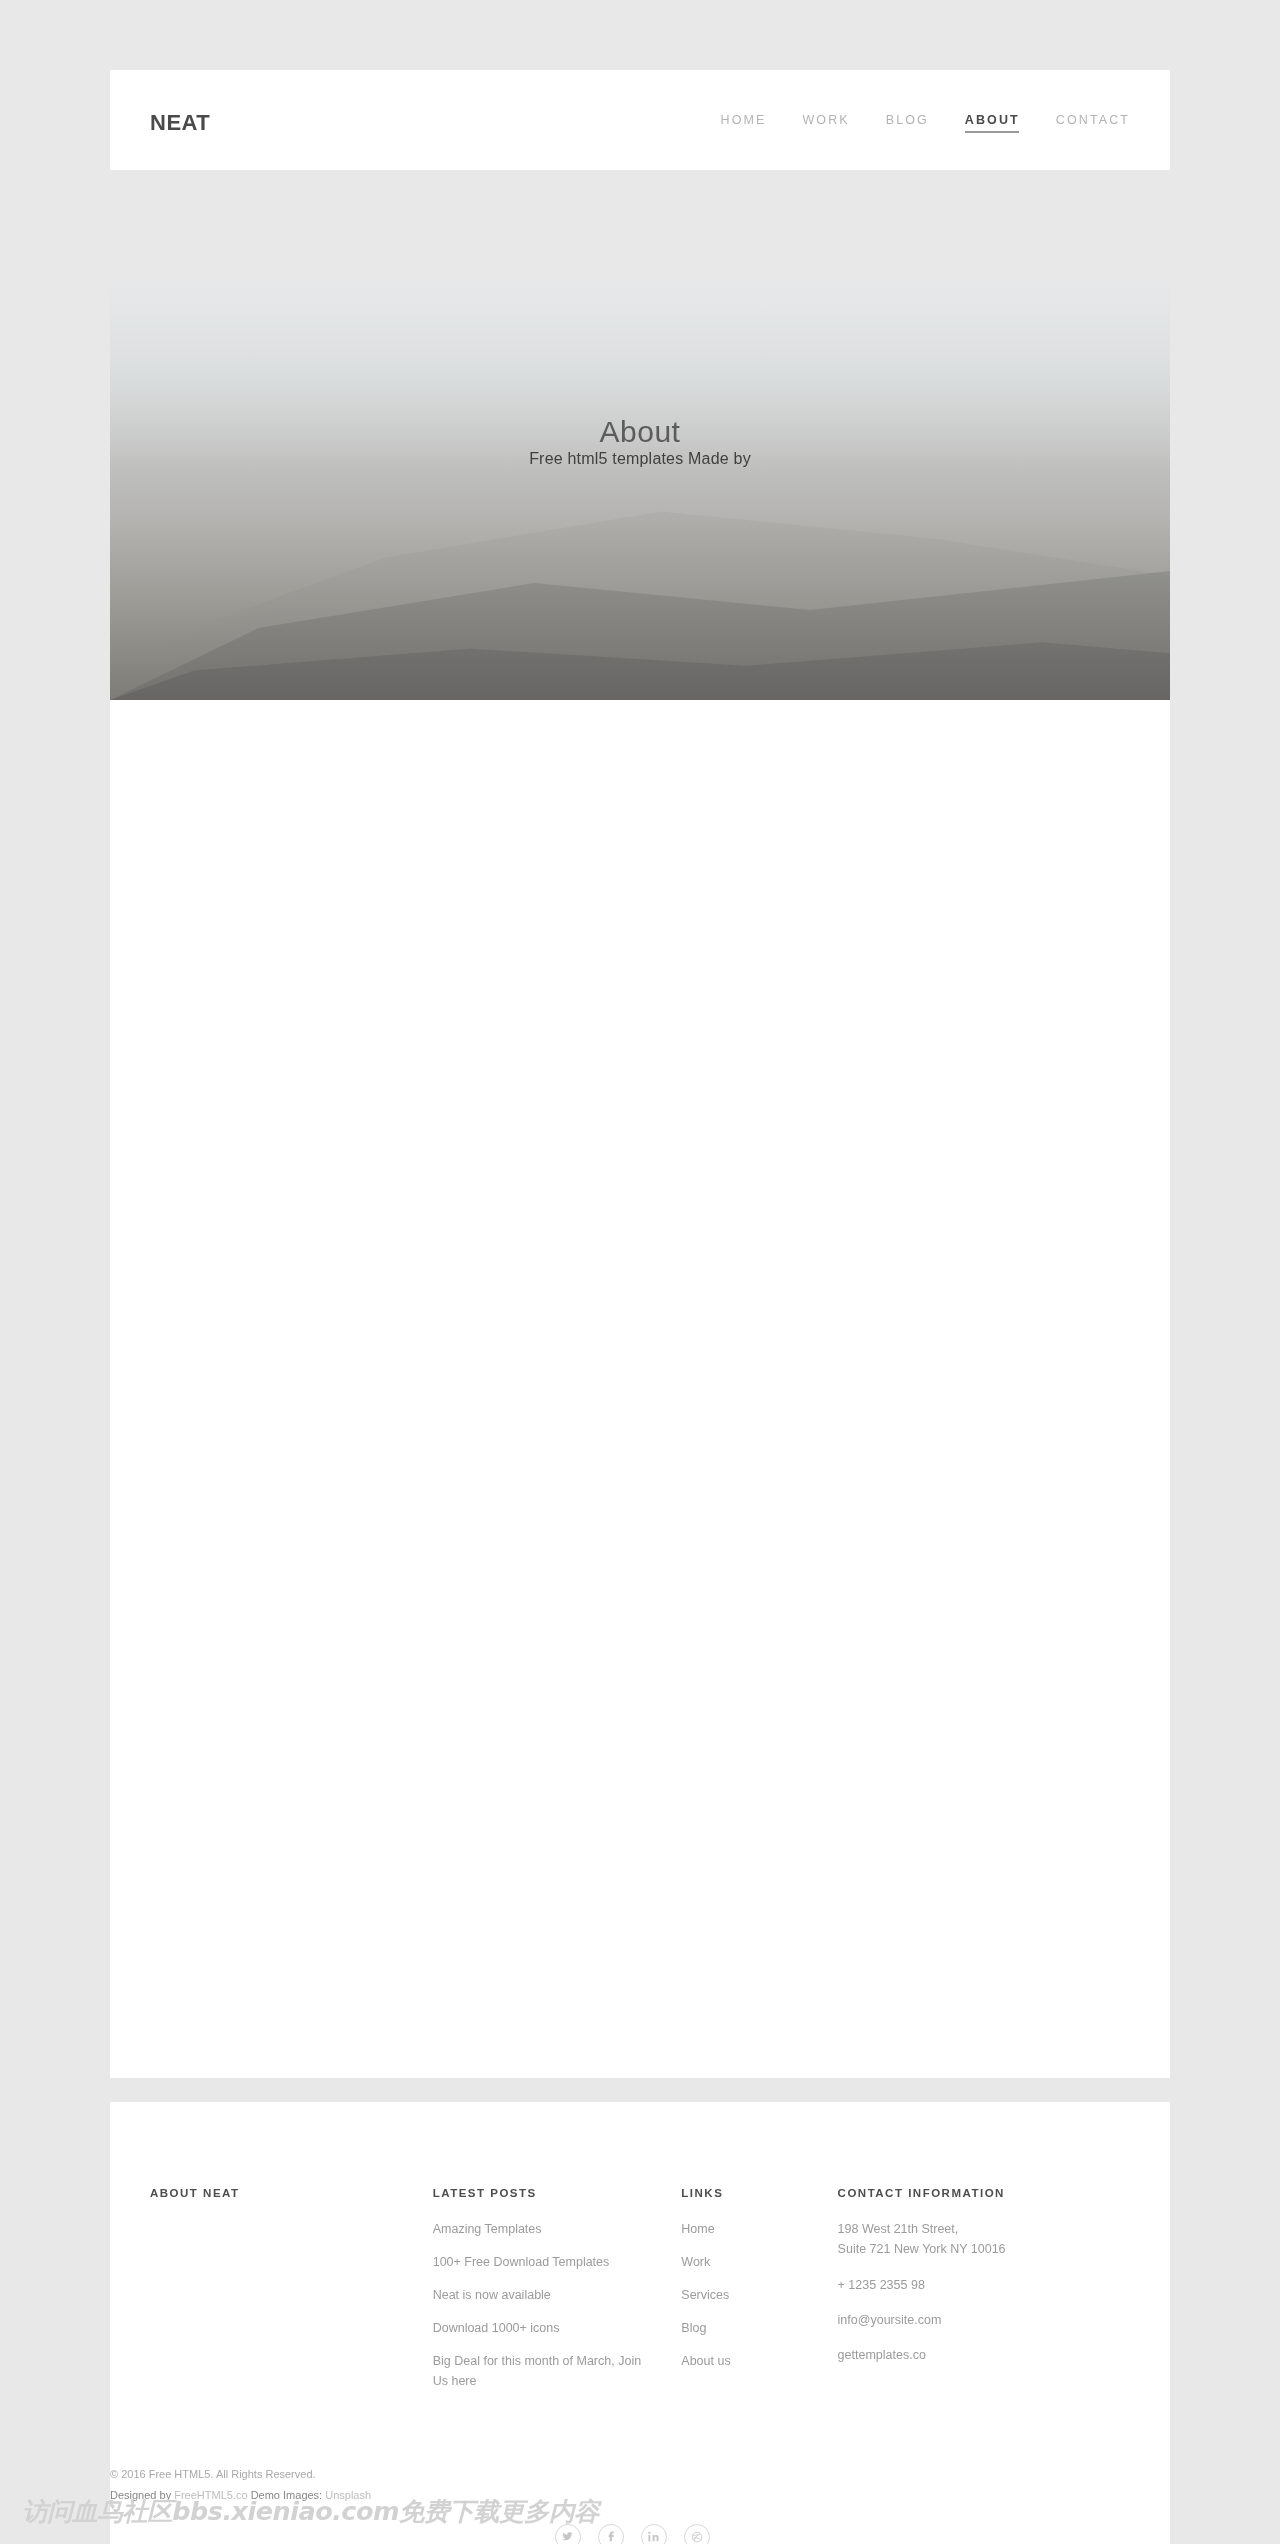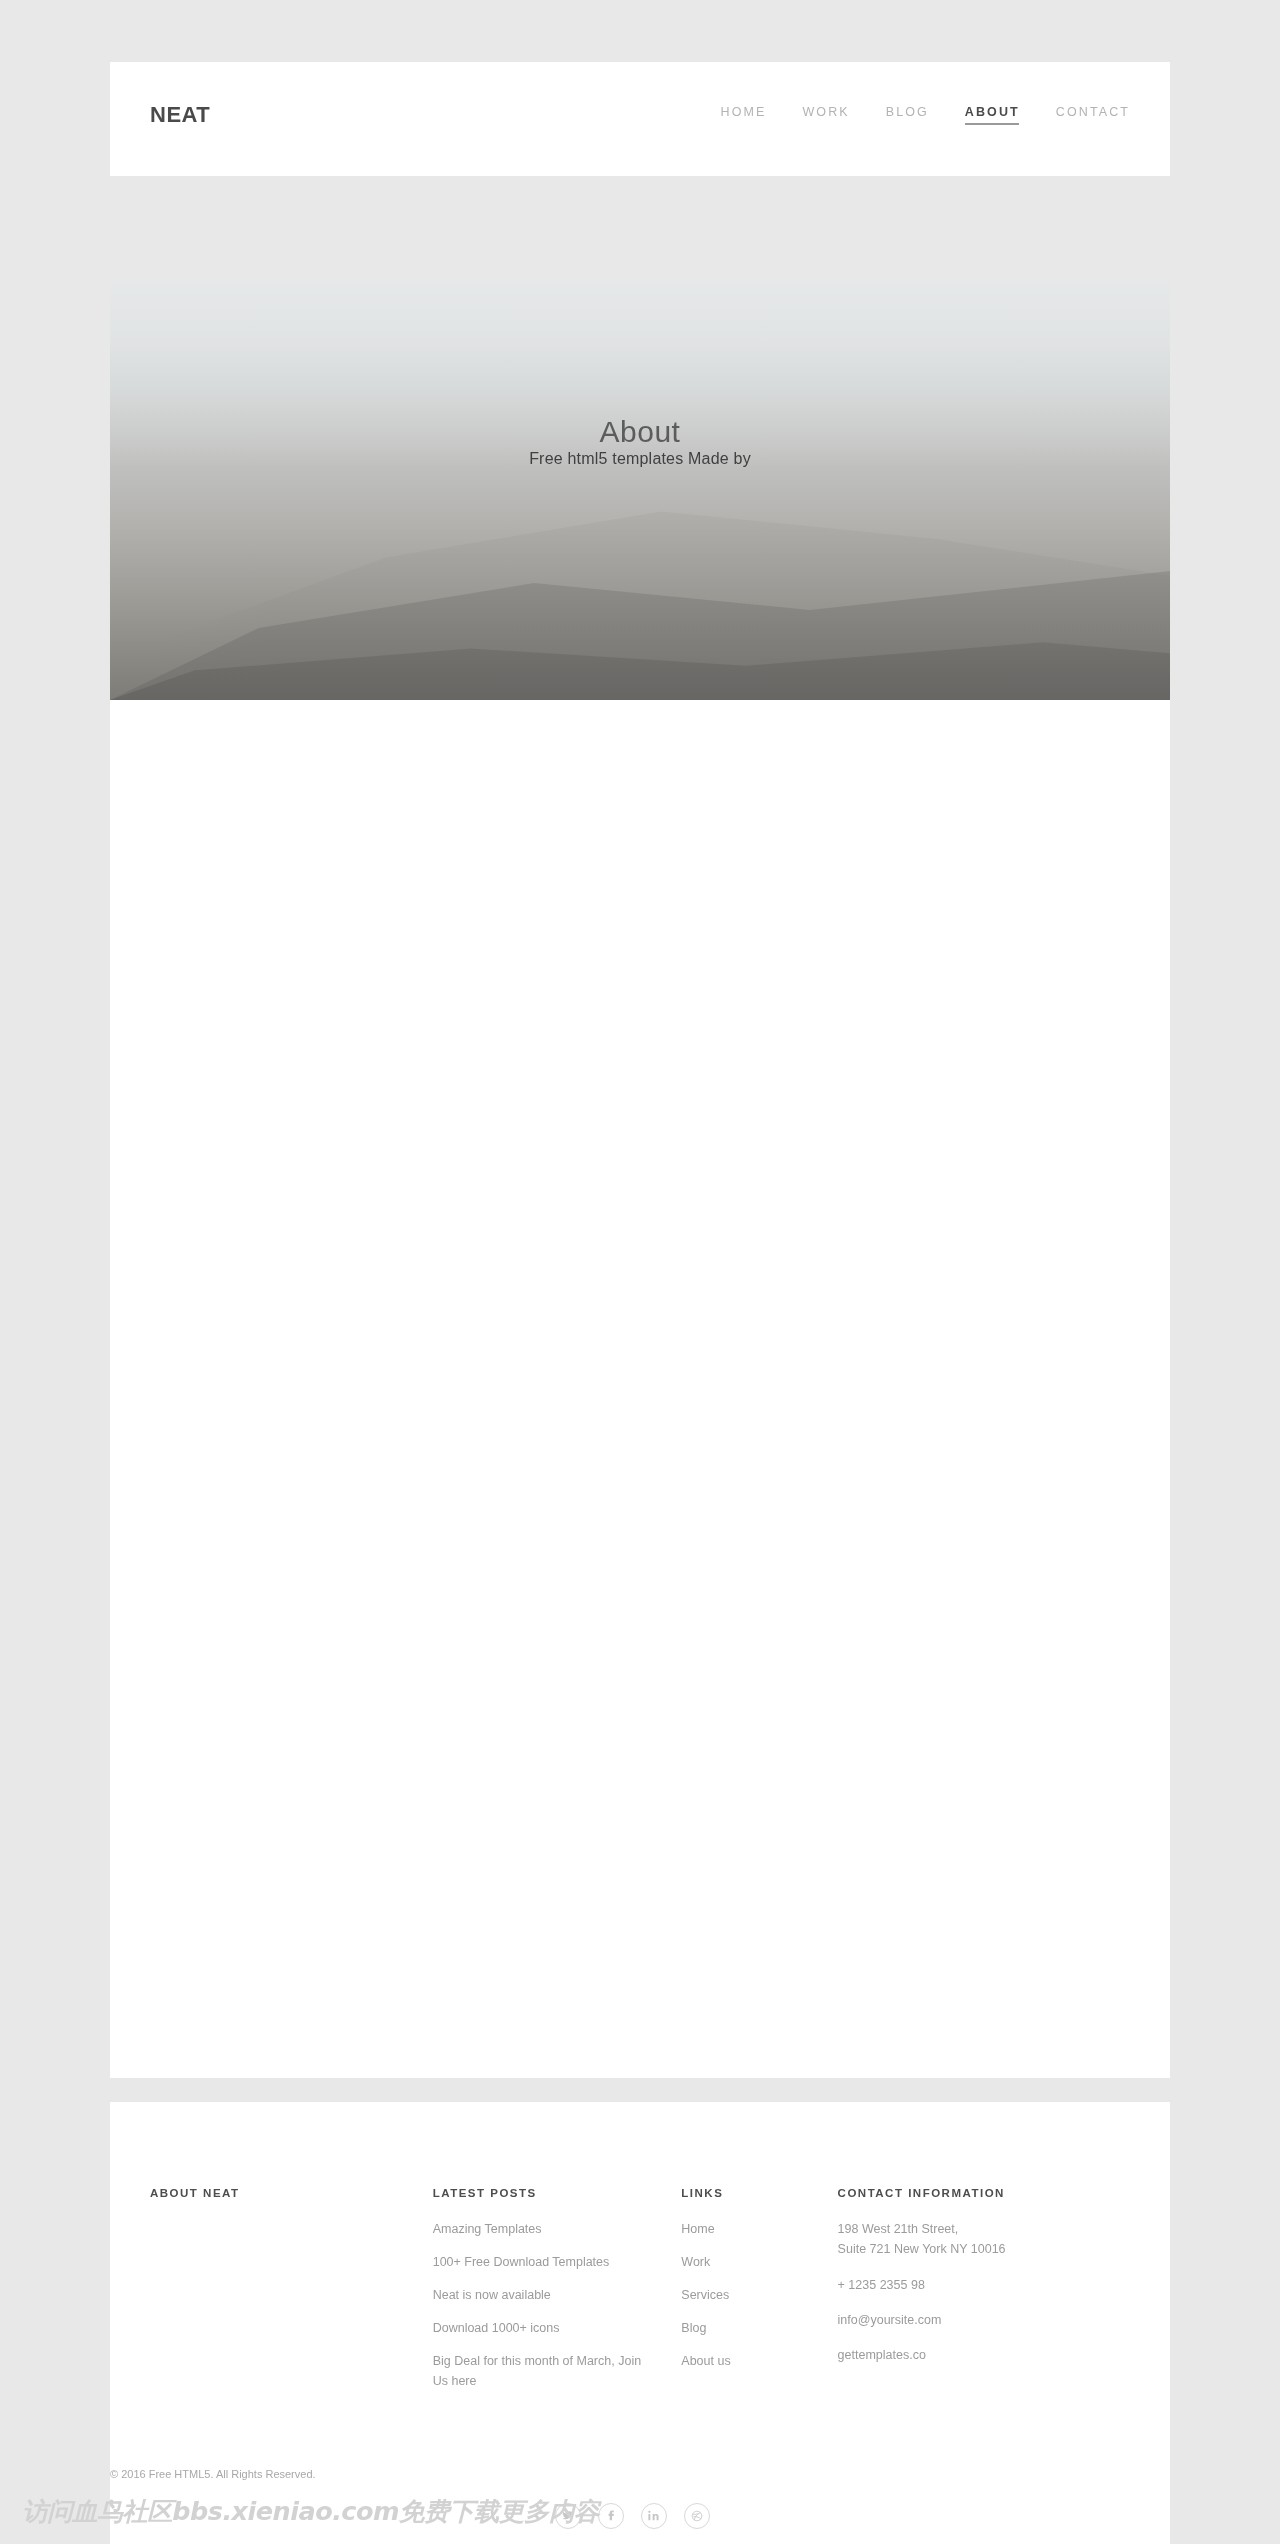--- a/index.html
+++ b/index.html
@@ -18,7 +18,7 @@
   .card { position:absolute; left:110px; width:1060px; background:#ffffff; }
 
   
-  #site-header { top:62px; height:114px; }
+  #site-header { top:70px; height:100px; }
   .header-inner {
     height:105px; display:flex; align-items:center;
     justify-content:space-between;

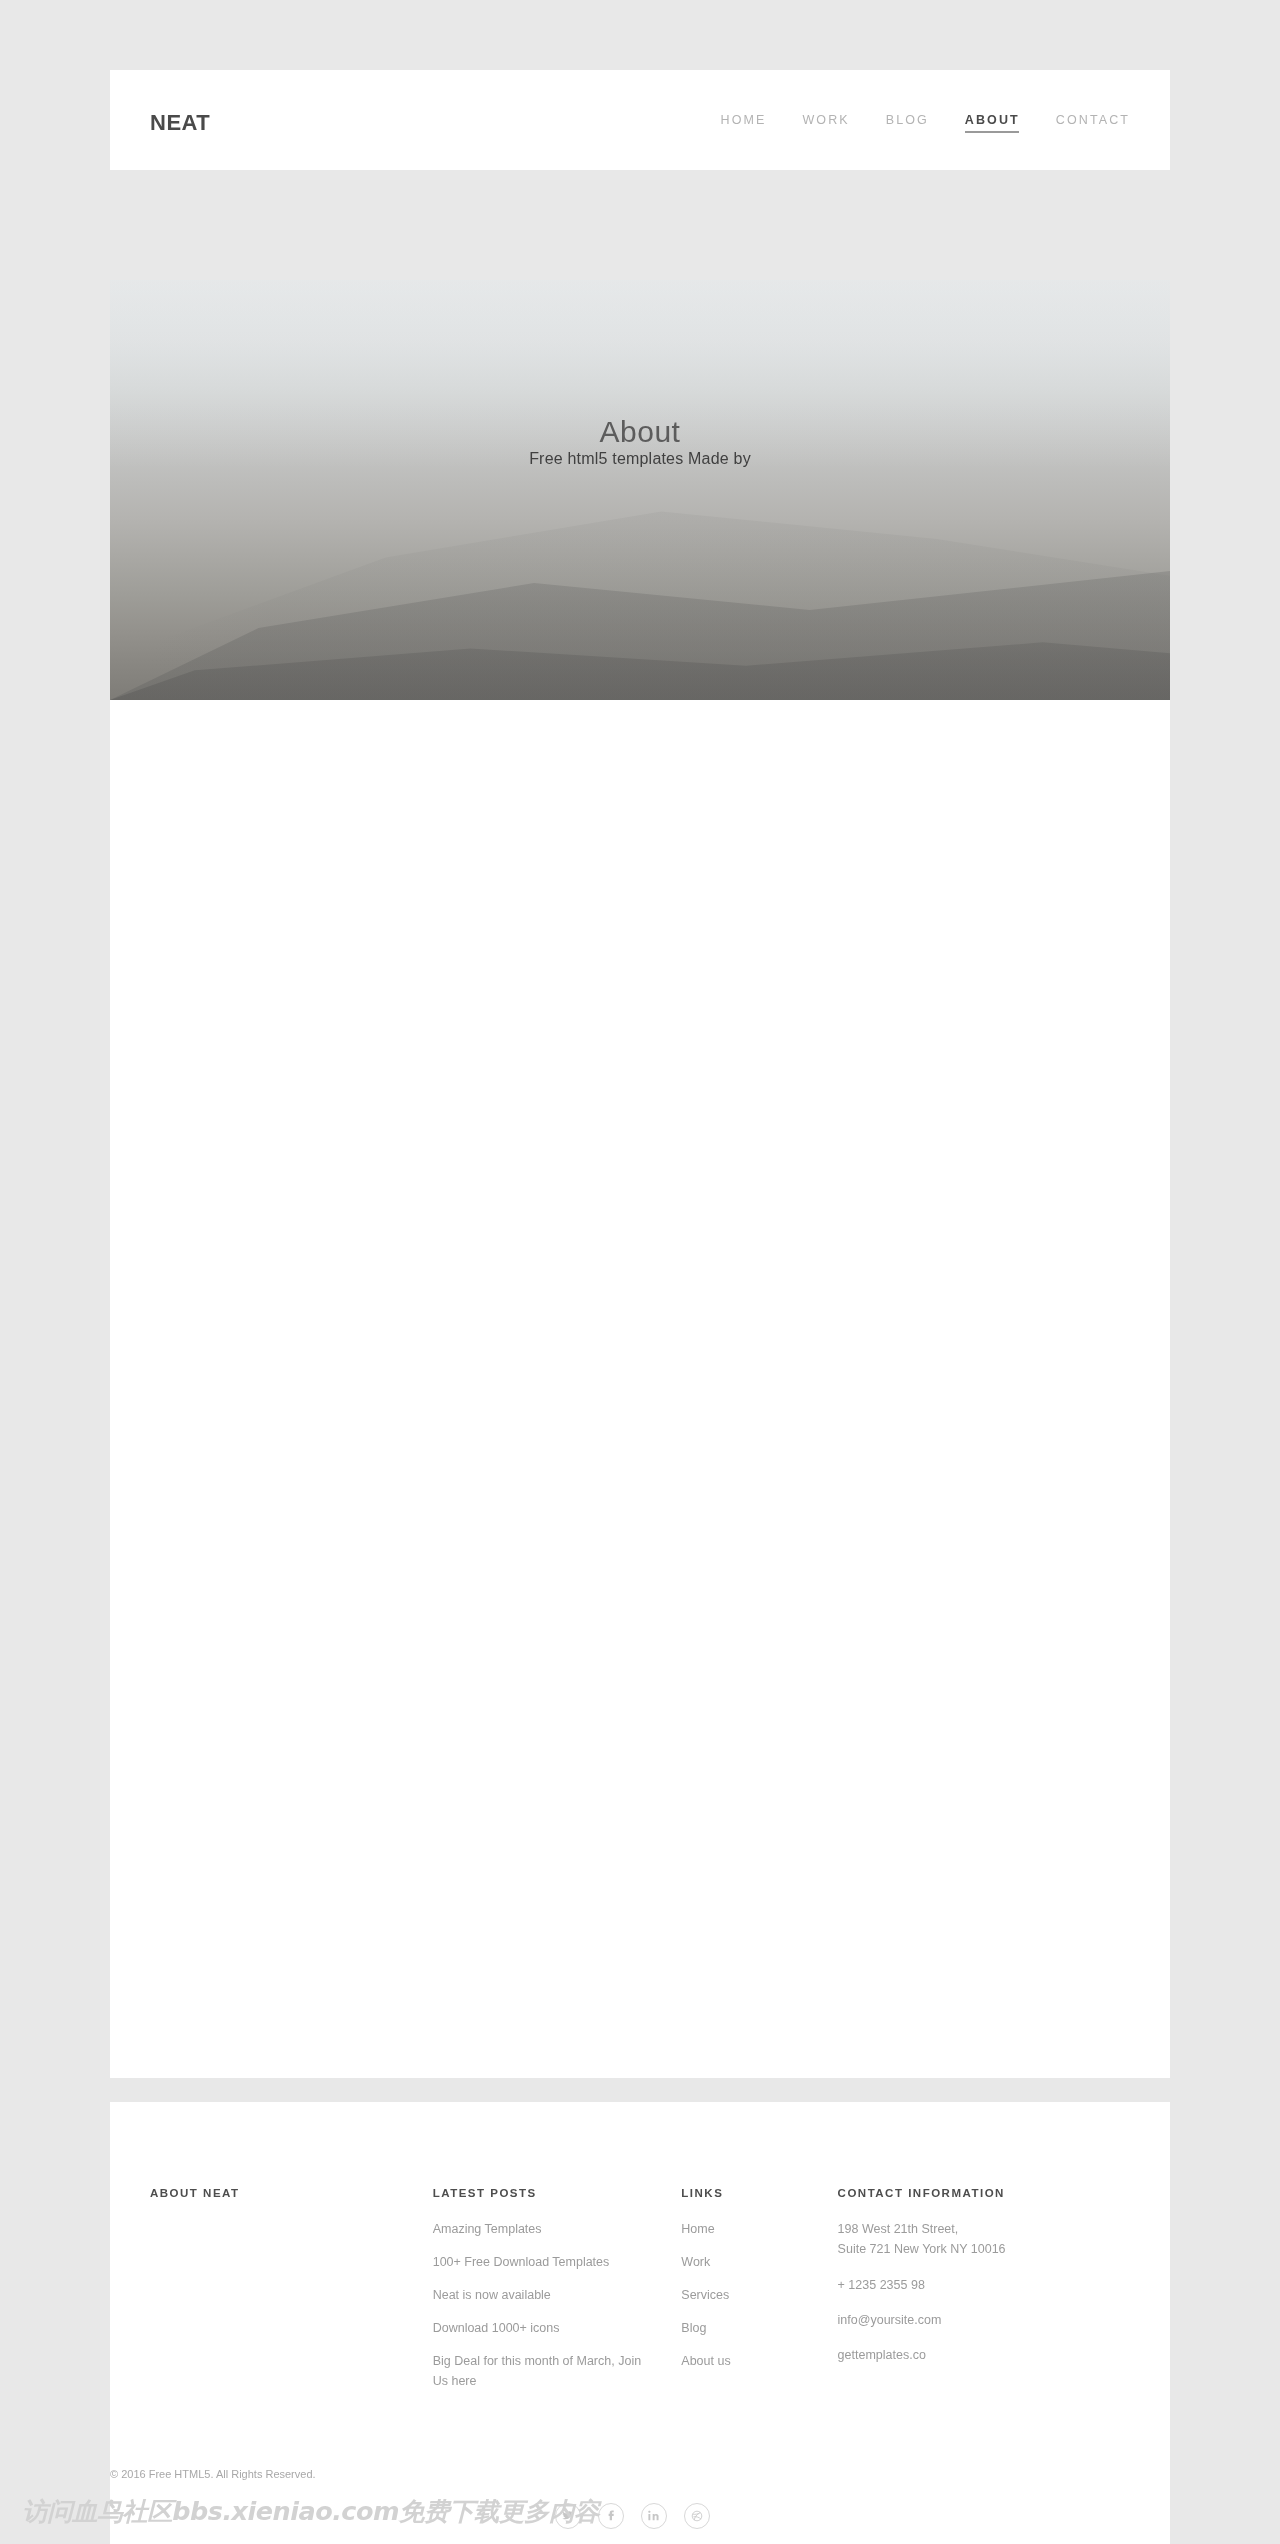--- a/index.html
+++ b/index.html
@@ -243,6 +243,12 @@
 
     <div id="footer-bottom">
       <div id="copyright">© 2016 Free HTML5. All Rights Reserved.</div>
+      <div id="credits">
+        <span class="lbl">Designed by</span>
+        <a href="#" class="lnk">FreeHTML5.co</a>
+        <span class="lbl">Demo Images:</span>
+        <a href="#" class="lnk">Unsplash</a>
+      </div>
 
       <div id="social-row">
         <a href="#" class="social-btn" aria-label="twitter">

